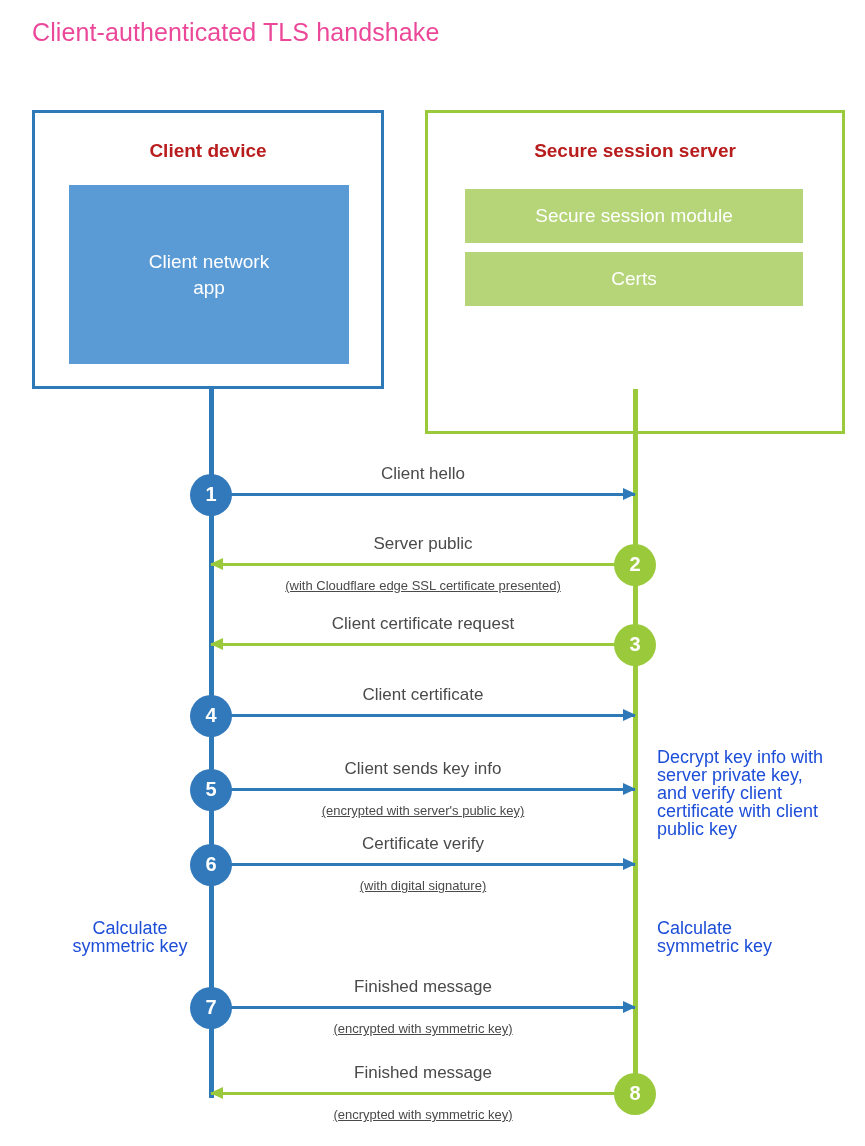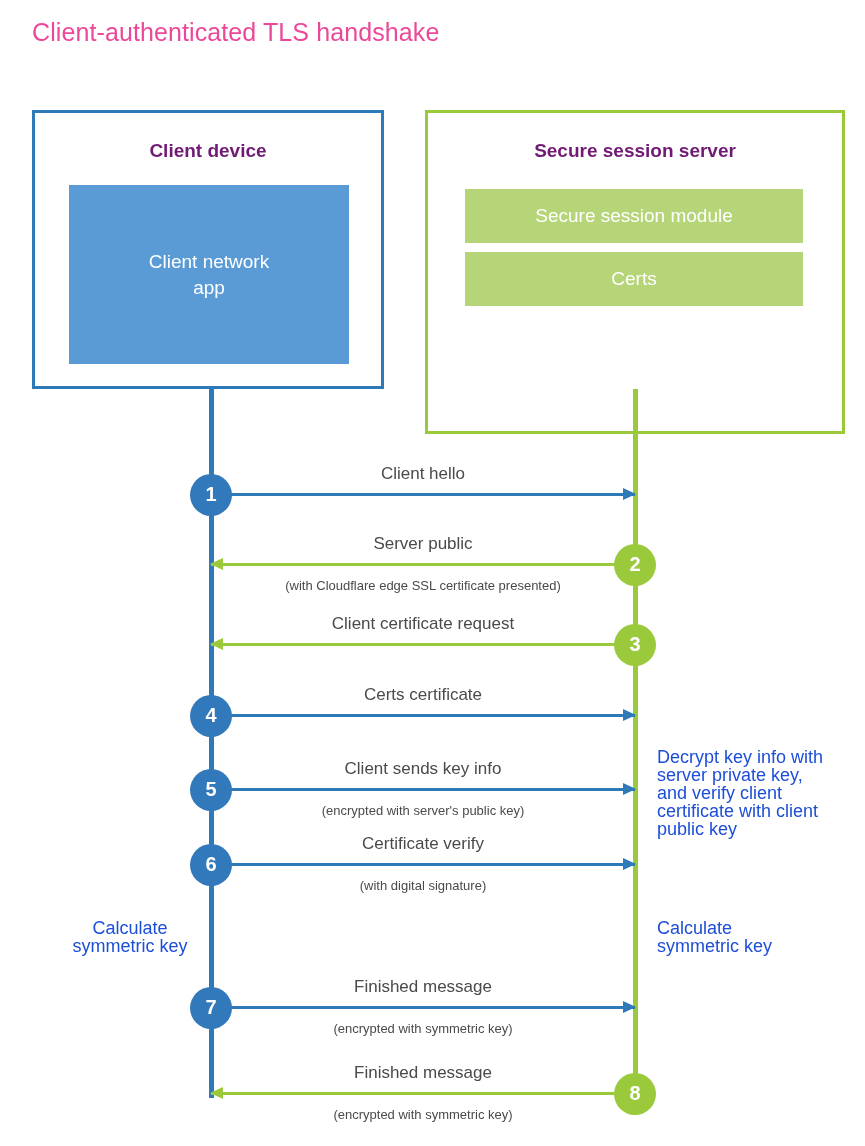--- a/index.html
+++ b/index.html
@@ -60,7 +60,7 @@
     text-align: center;
     font-size: 19px;
     font-weight: 700;
-    color: #701a75;
+    color: #b91c1c;
   }
 
   

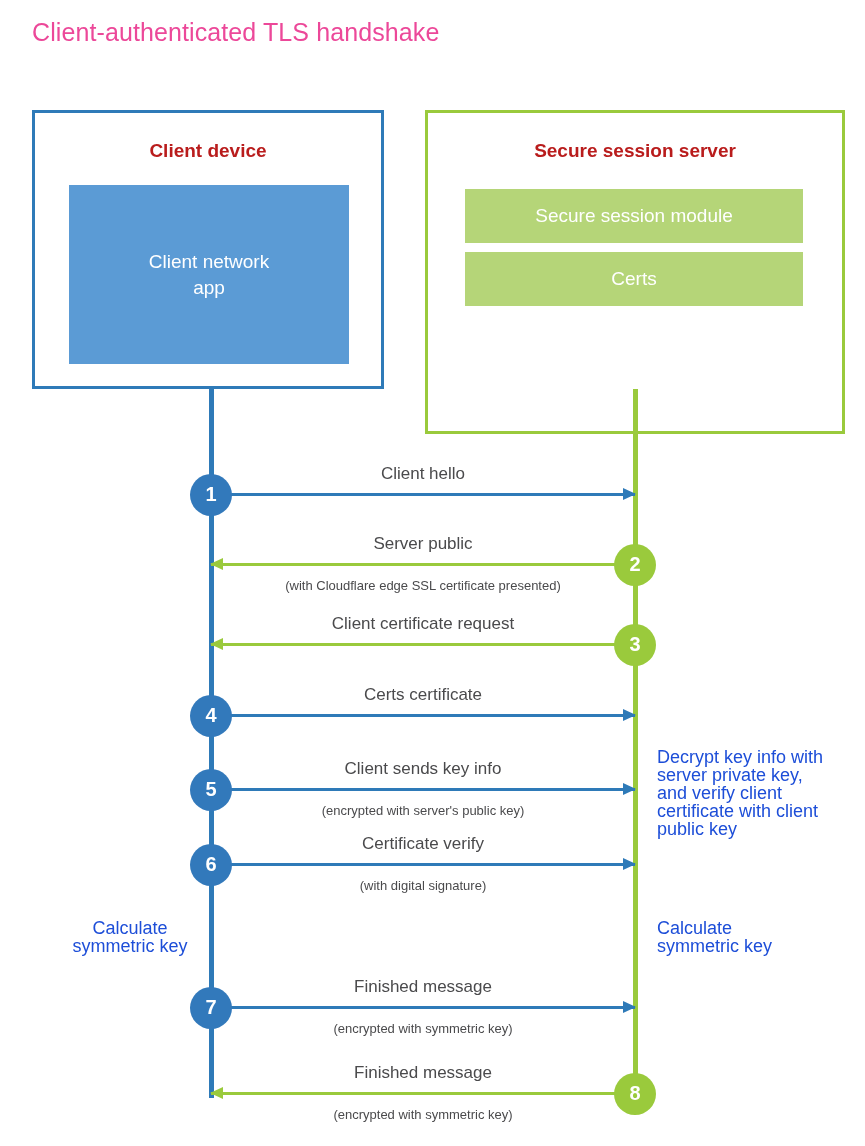--- a/index.html
+++ b/index.html
@@ -170,6 +170,7 @@
     color: #4a4a4c;
     top: 15px;
     white-space: nowrap;
+    text-decoration: underline;
   }
 
   

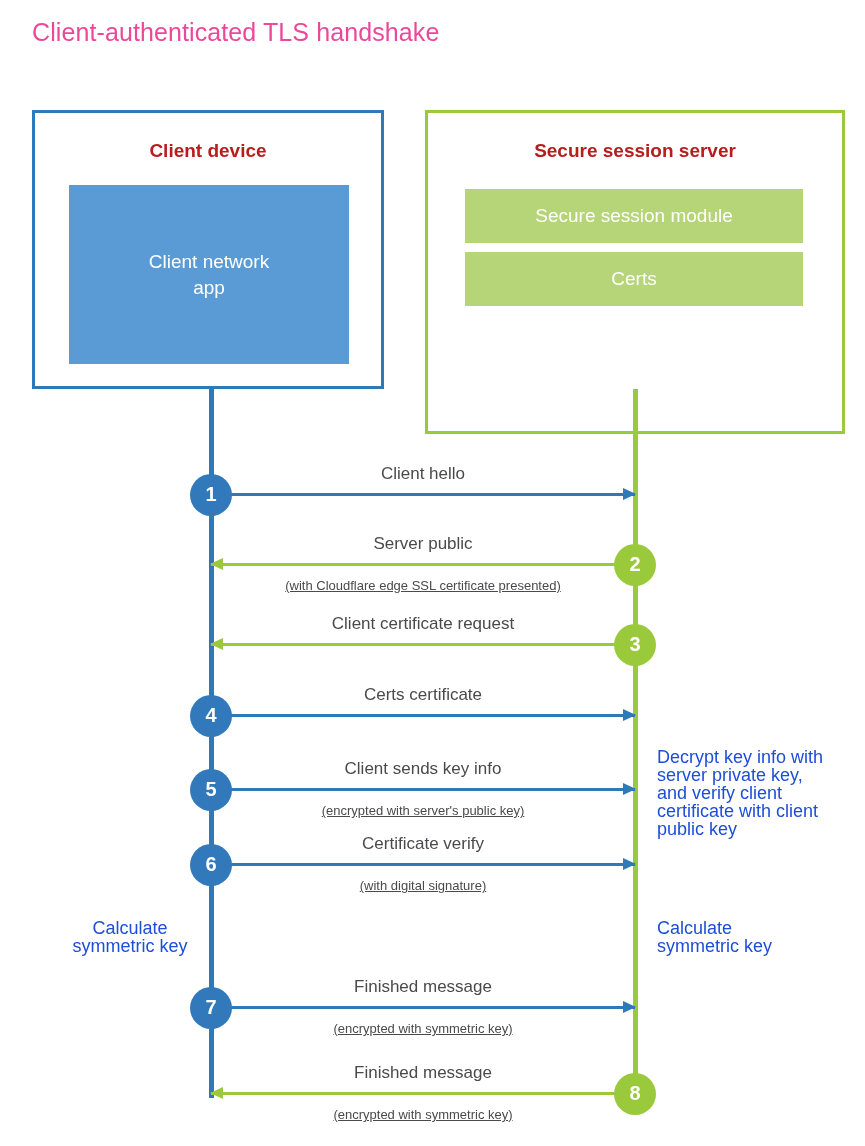--- a/index.html
+++ b/index.html
@@ -279,7 +279,7 @@
         <div class="msg-line">
           <div class="arrowhead"></div>
         </div>
-        <div class="msg-label primary">Certs certificate</div>
+        <div class="msg-label primary">Client certificate</div>
         <div class="step-circle client-side" style="left: 190px;">4</div>
       </div>
       <div class="msg to-server" style="left: 0px; top: 788px; width: 865px; height: 0px;">

